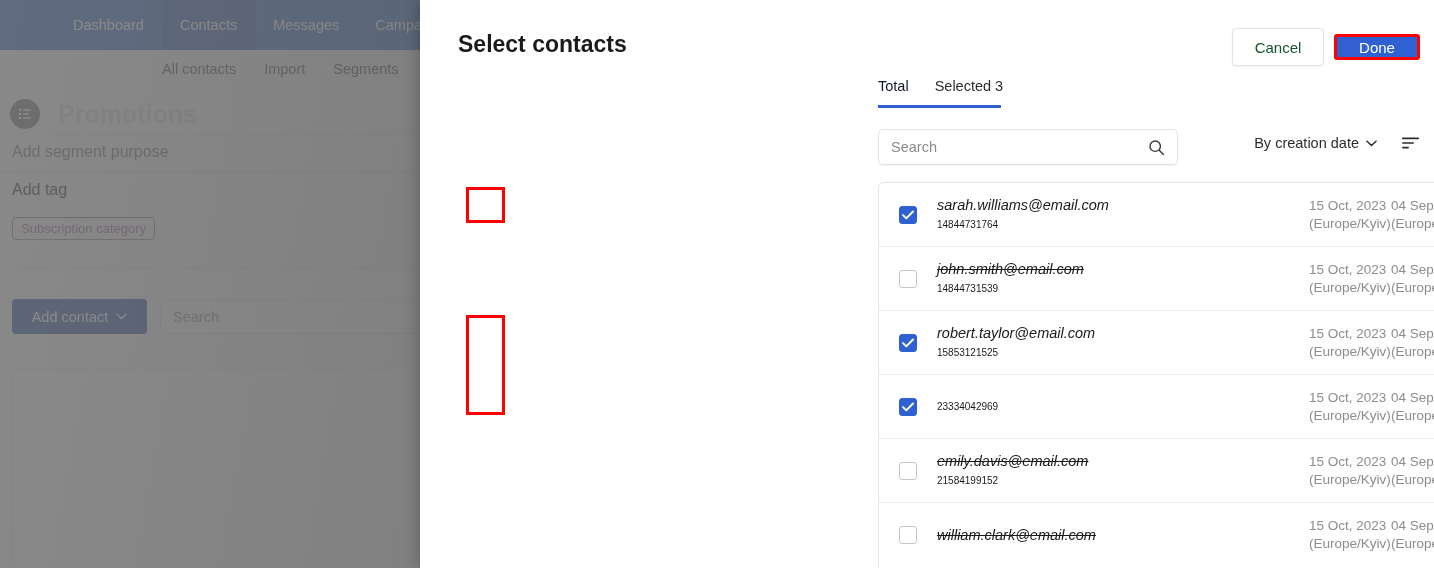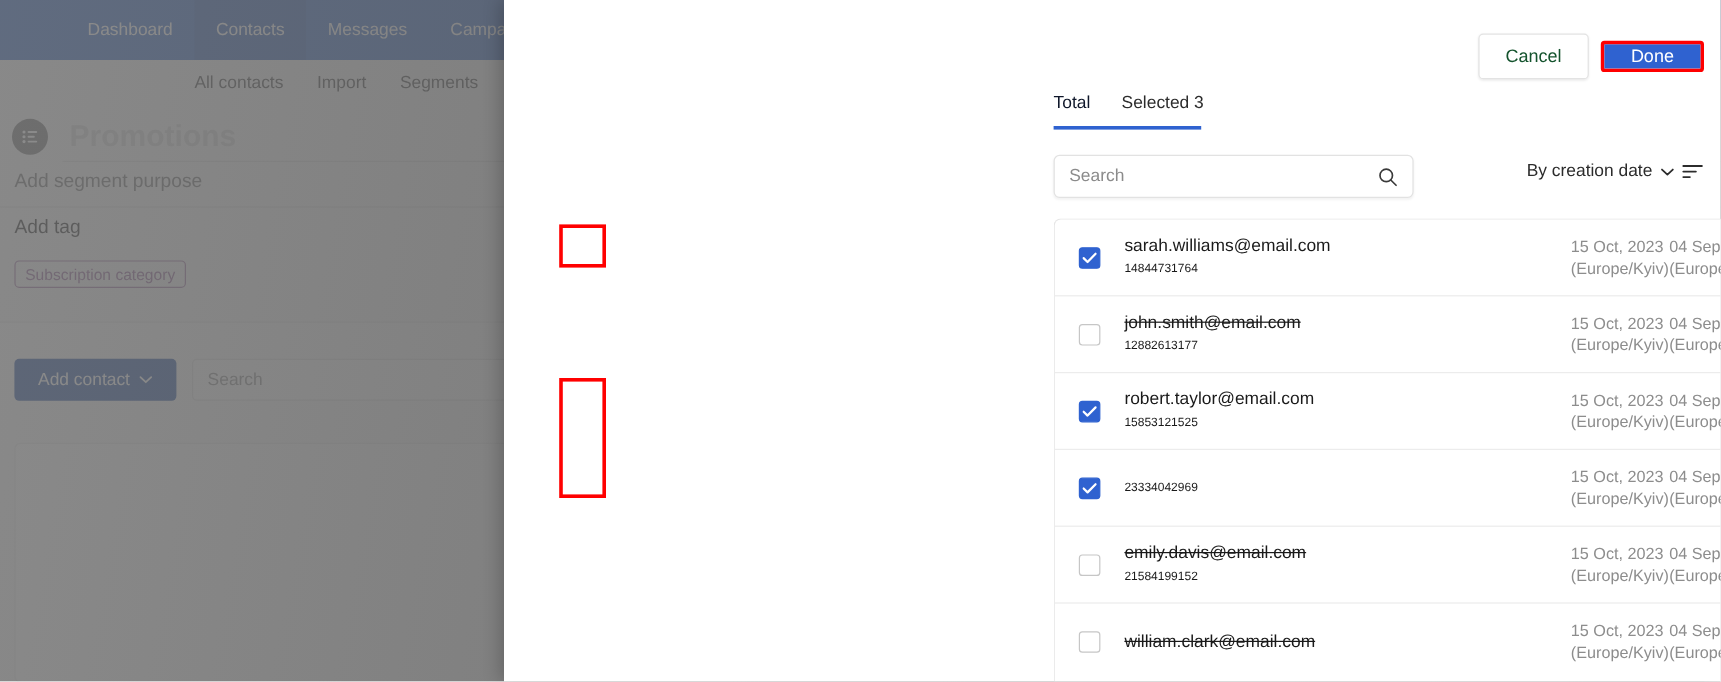--- a/index.html
+++ b/index.html
@@ -280,6 +280,7 @@
   <div class="modal">
 
     <div class="modal-header">
+      <div class="modal-title">Select contacts</div>
 
       <div class="hdr-buttons">
         <div class="btn-cancel">Cancel</div>

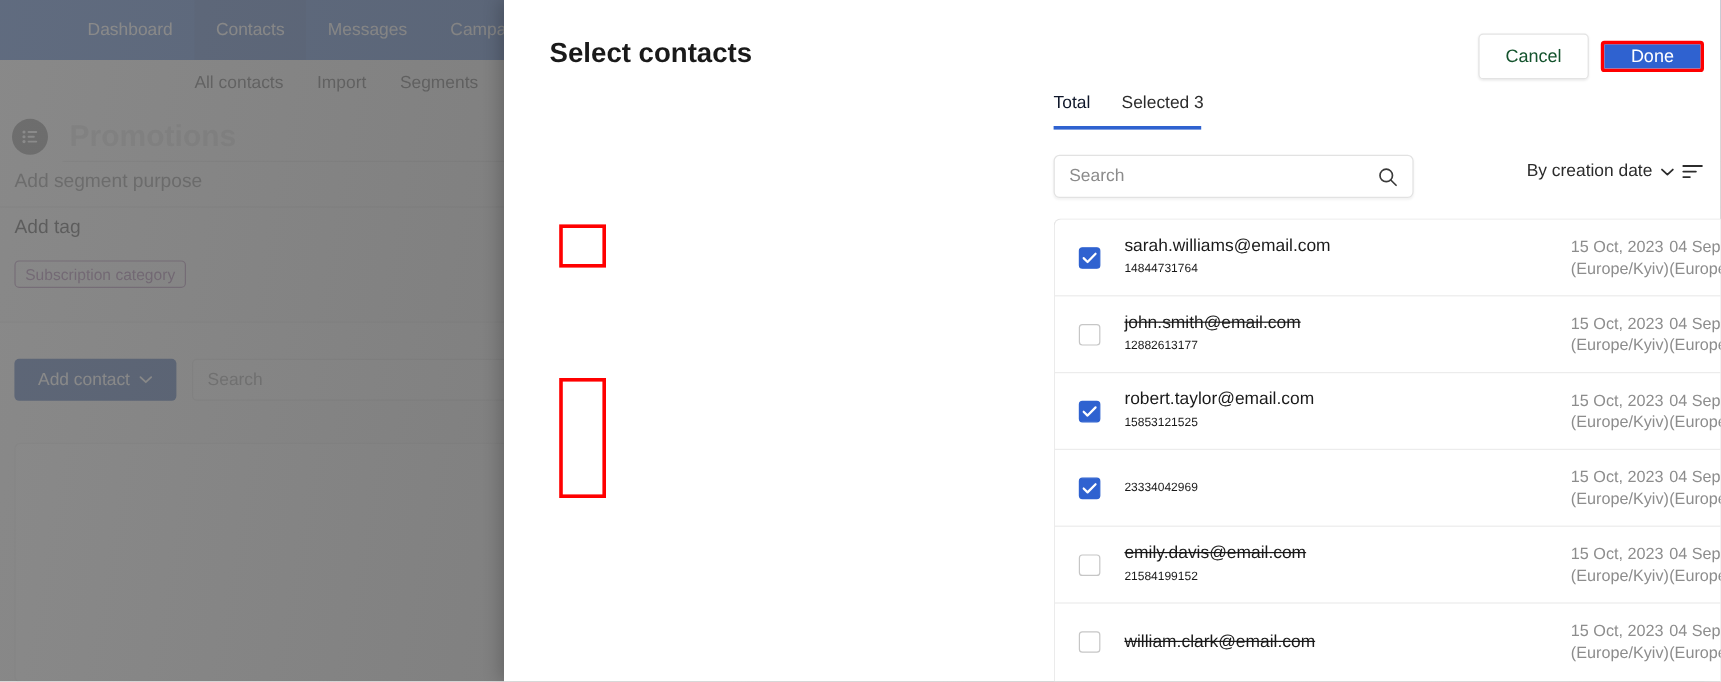--- a/index.html
+++ b/index.html
@@ -169,7 +169,7 @@
 
   .sort-area {
     position: absolute; right: 14px; top: 135px;
-    display: flex; align-items: center; gap: 6px; text-align: right;
+    display: flex; align-items: center; gap: 24px; text-align: right;
   }
   .sort-label {
     font-size: 14.5px; color: #2c2c2c;

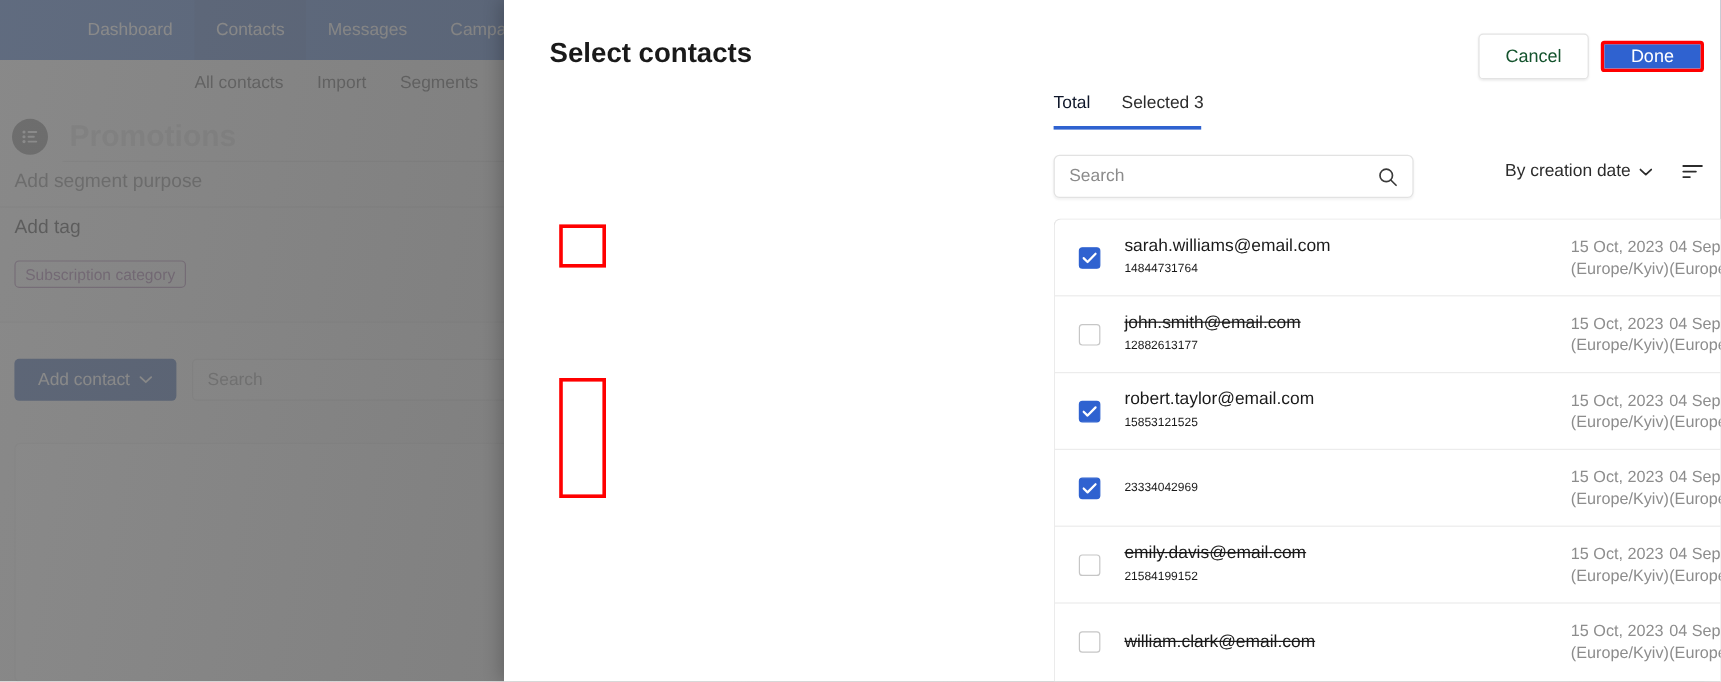--- a/index.html
+++ b/index.html
@@ -206,7 +206,7 @@
   .cb.on { background: #2f62d0; border-color: #2f62d0; }
   .cb svg { display: block; }
   .cell-contact { flex: 0 0 372px; }
-  .email { font-size: 14.5px; color: #1a1a1a; line-height: 19px; }
+  .email { font-size: 14.5px; color: #1a1a1a; line-height: 19px; font-style: italic; }
   .email.struck { text-decoration: line-through; }
   .phone { font-size: 10px; color: #1a1a1a; line-height: 19px; }
   .cell-date { flex: 0 0 82px; }

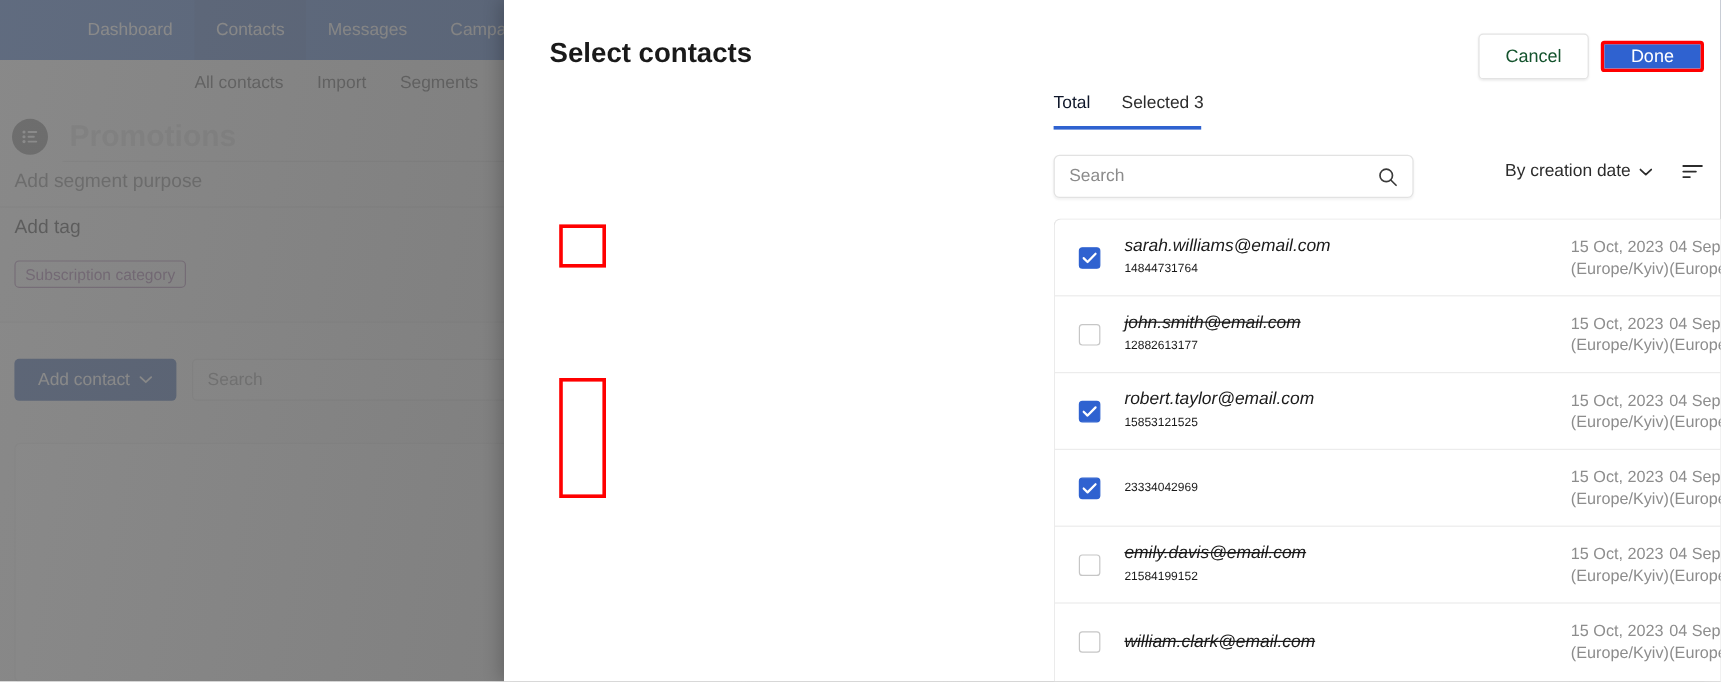--- a/index.html
+++ b/index.html
@@ -350,7 +350,7 @@
           </div>
           <div class="cell-contact">
             <div class="email struck">john.smith@email.com</div>
-            <div class="phone">12882613177</div>
+            <div class="phone">14844731539</div>
           </div>
           <div class="cell-date">
             <div class="dt">15 Oct, 2023</div>

